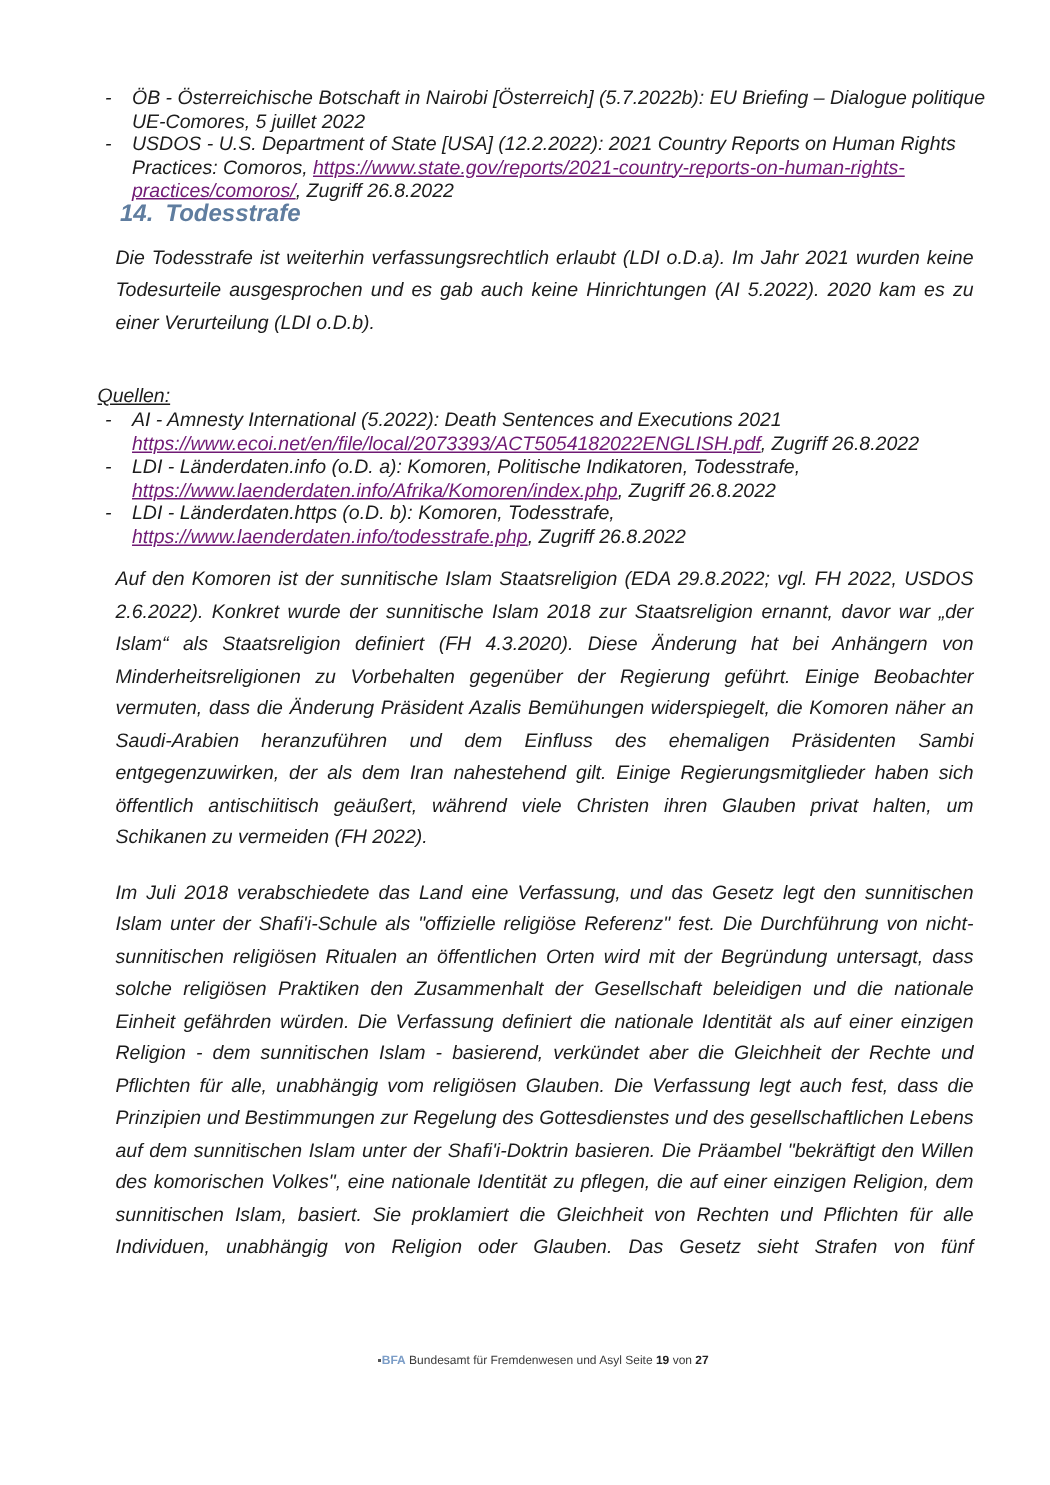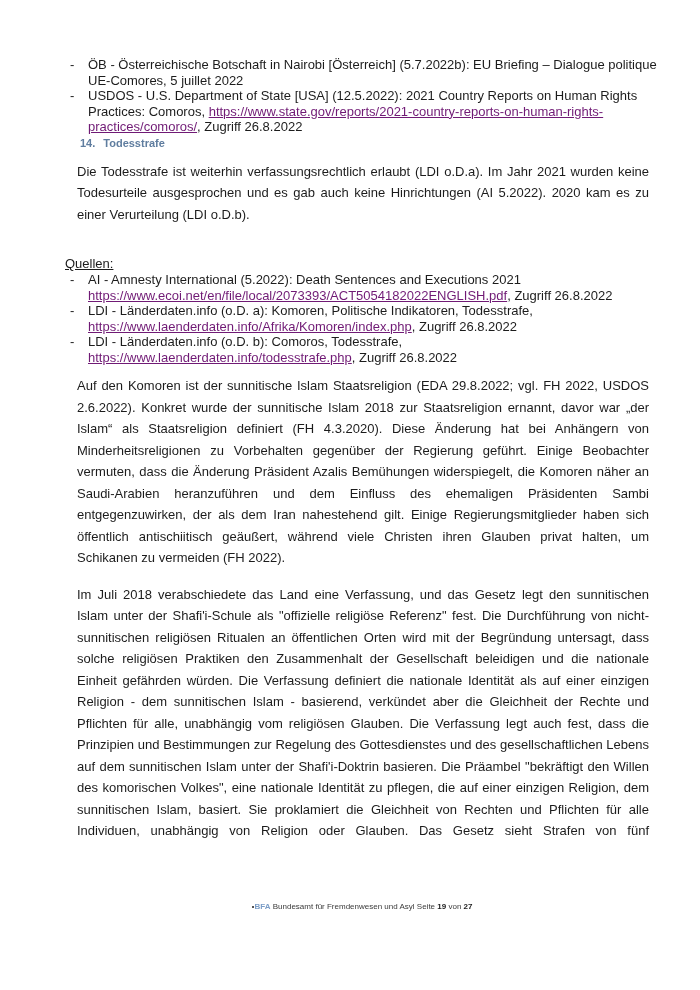--- a/index.html
+++ b/index.html
@@ -14,7 +14,7 @@
     overflow:hidden;
     box-sizing:border-box;
   }
-  .content{padding:57px 39px 0 65px;}
+  .content{padding:57px 39px 0 65px;font-style:italic;}
 
   
   ul.src-list{list-style:none;margin:0;padding:0 0 0 5px;line-height:15.5px;}

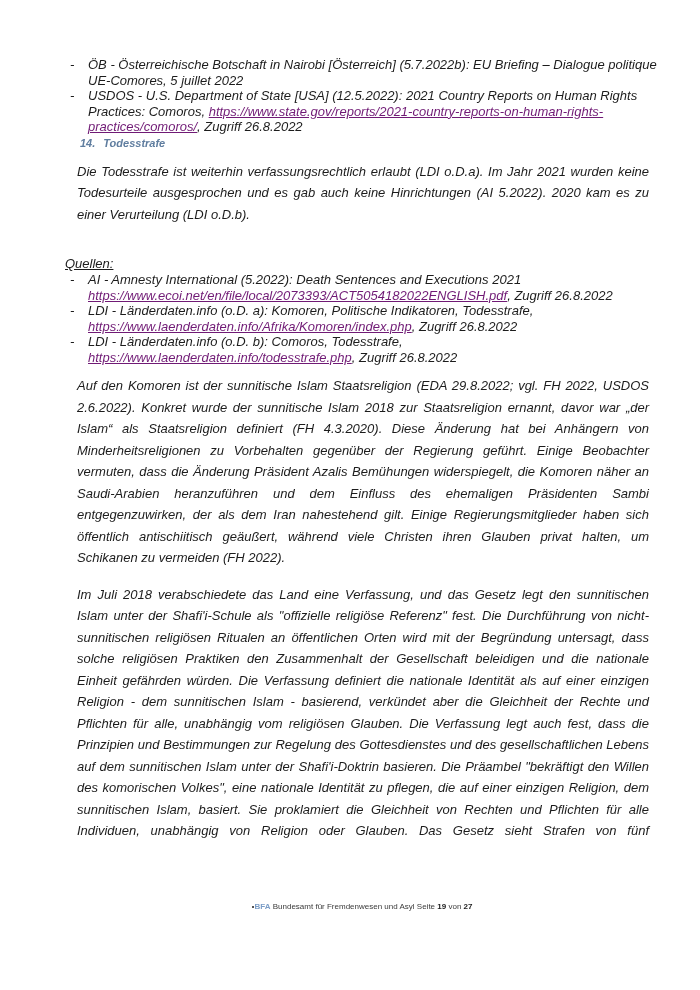--- a/index.html
+++ b/index.html
@@ -57,7 +57,7 @@
 
     <ul class="src-list">
       <li><span class="dash">-</span><span>ÖB - Österreichische Botschaft in Nairobi [Österreich] (5.7.2022b): EU Briefing – Dialogue politique UE-Comores, 5 juillet 2022</span><a class="doc-link"></a><span></span></li>
-      <li><span class="dash">-</span><span>USDOS - U.S. Department of State [USA] (12.5.2022): 2021 Country Reports on Human Rights Practices: Comoros, </span><a class="doc-link">https://www.state.gov/reports/2021-country-reports-on-human-rights-practices/comoros/</a><span>, Zugriff 26.8.2022</span></li>
+      <li><span class="dash">-</span><span>USDOS - U.S. Department of State [USA] (12.2.2022): 2021 Country Reports on Human Rights Practices: Comoros, </span><a class="doc-link">https://www.state.gov/reports/2021-country-reports-on-human-rights-practices/comoros/</a><span>, Zugriff 26.8.2022</span></li>
     </ul>
 
     <h2 class="sec-heading mt-h14"><span class="sec-num">14.</span><span>Todesstrafe</span></h2>

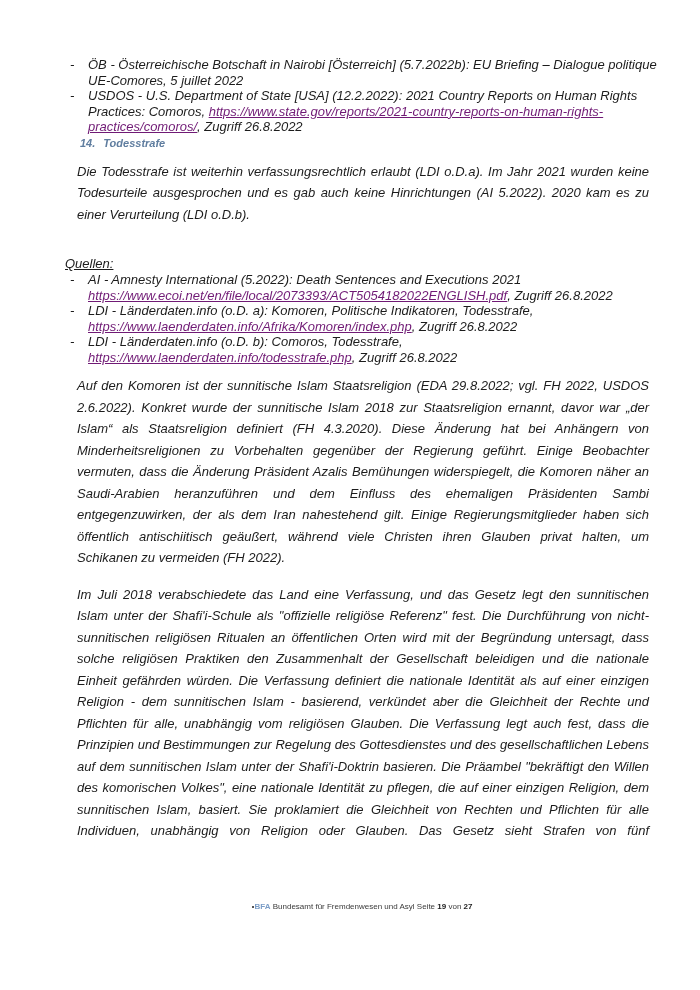--- a/index.html
+++ b/index.html
@@ -24,7 +24,7 @@
   a.doc-link{color:#701a75;text-decoration:underline;cursor:pointer;word-break:break-word;}
 
   h2.sec-heading{
-    font-size:11px;font-weight:bold;color:#5f7d9f;
+    font-size:16px;font-weight:bold;color:#5f7d9f;
     margin:0 0 0 15px;line-height:16px;
   }
   h2.sec-heading .sec-num{margin-right:8px;}

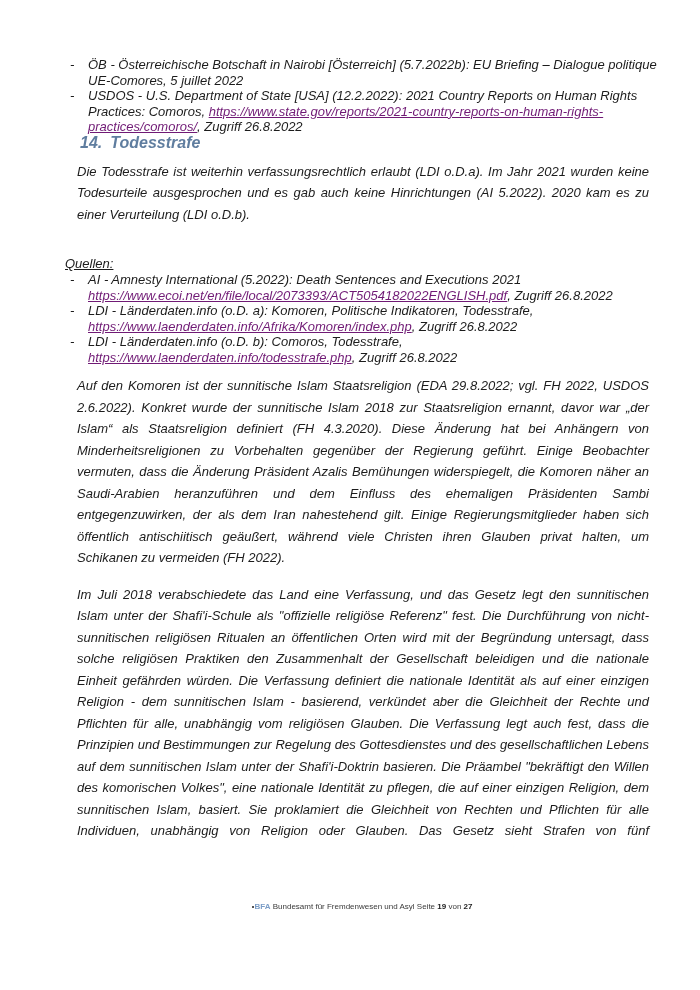--- a/index.html
+++ b/index.html
@@ -69,7 +69,7 @@
     <ul class="src-list list-14">
       <li><span class="dash">-</span><span>AI - Amnesty International (5.2022): Death Sentences and Executions 2021 </span><a class="doc-link">https://www.ecoi.net/en/file/local/2073393/ACT5054182022ENGLISH.pdf</a><span>, Zugriff 26.8.2022</span></li>
       <li><span class="dash">-</span><span>LDI - Länderdaten.info (o.D. a): Komoren, Politische Indikatoren, Todesstrafe, </span><a class="doc-link">https://www.laenderdaten.info/Afrika/Komoren/index.php</a><span>, Zugriff 26.8.2022</span></li>
-      <li><span class="dash">-</span><span>LDI - Länderdaten.info (o.D. b): Comoros, Todesstrafe, </span><a class="doc-link">https://www.laenderdaten.info/todesstrafe.php</a><span>, Zugriff 26.8.2022</span></li>
+      <li><span class="dash">-</span><span>LDI - Länderdaten.https (o.D. b): Komoren, Todesstrafe, </span><a class="doc-link">https://www.laenderdaten.info/todesstrafe.php</a><span>, Zugriff 26.8.2022</span></li>
     </ul>
 
 

